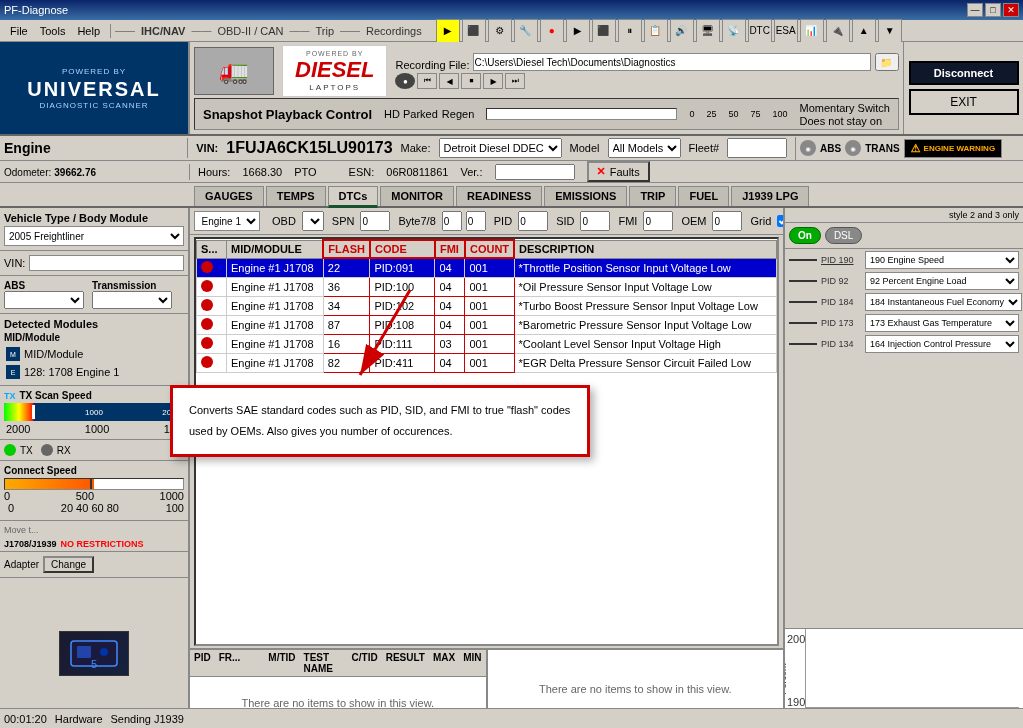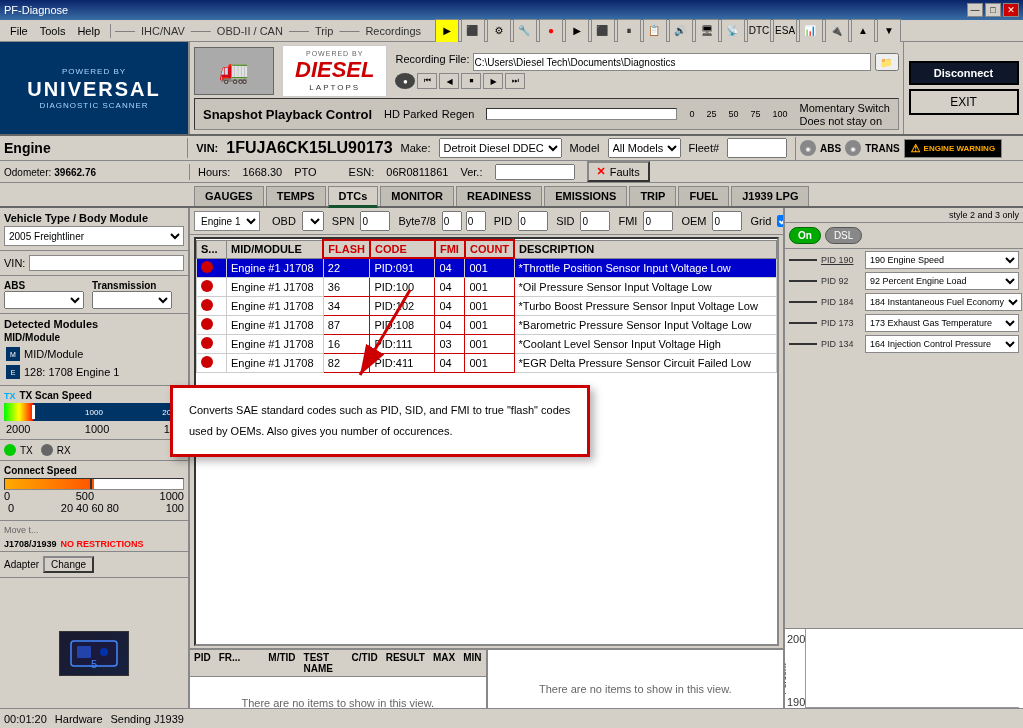--- a/index.html
+++ b/index.html
@@ -300,7 +300,7 @@
     <span class="menu-item">Help</span>
     <div class="menu-separator"></div>
     <span style="color:#666;font-size:10px;">——</span>
-    <span class="menu-label" style="padding:2px 6px;">IHC/NAV</span>
+    <span class="menu-label" style="padding:2px 6px;font-weight:bold;">IHC/NAV</span>
     <span style="color:#666;font-size:10px;">——</span>
     <span class="menu-label" style="padding:2px 6px;">OBD-II / CAN</span>
     <span style="color:#666;font-size:10px;">——</span>

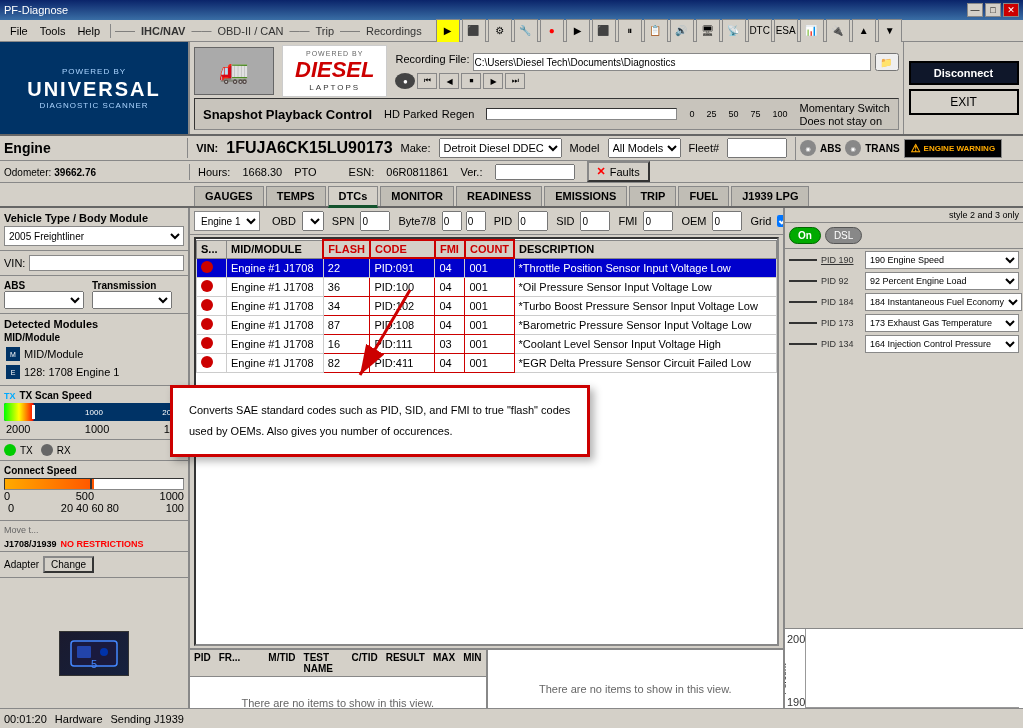--- a/index.html
+++ b/index.html
@@ -352,7 +352,7 @@
           </div>
 
           <div style="flex:1; display:flex; flex-direction:column; gap:2px;">
-            <div style="display:flex; align-items:flex-start; gap:4px;">
+            <div style="display:flex; align-items:flex-end; gap:4px;">
               <span style="font-size:11px; color:#000;">Recording File:</span>
               <input type="text" style="flex: 1 1 0%; height: 18px; font-size: 10px; border: 1px solid rgb(136, 136, 136);" value="C:\Users\Diesel Tech\Documents\Diagnostics">
               <button style="height:18px; font-size:10px; padding:0 4px;">📁</button>

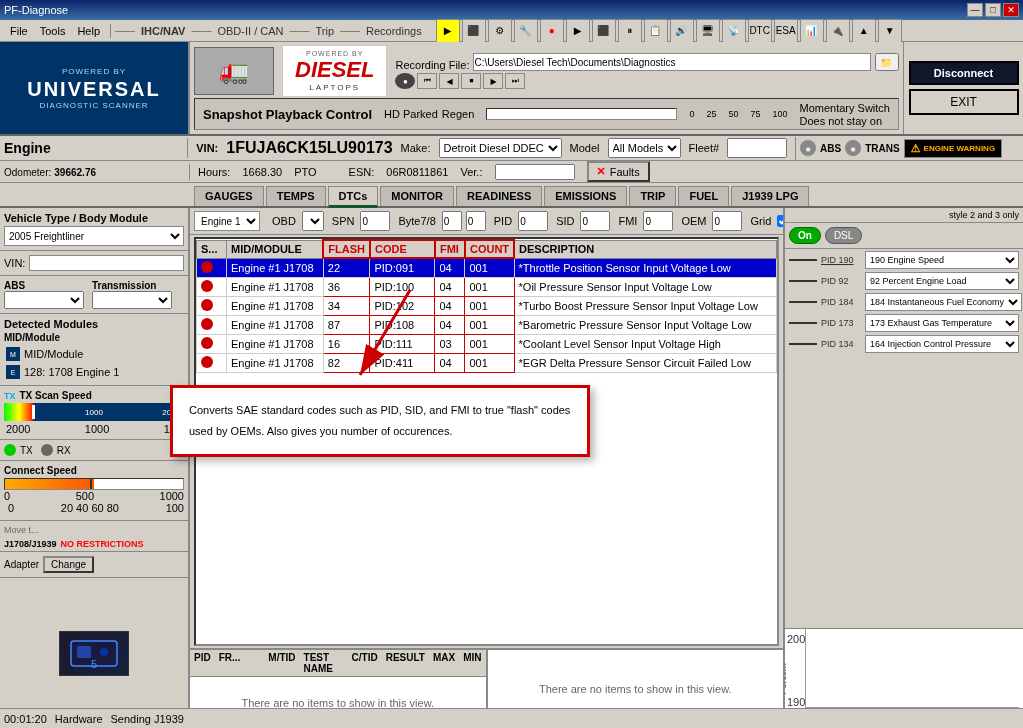--- a/index.html
+++ b/index.html
@@ -593,7 +593,7 @@
       <div style="flex:1; display:flex; flex-direction:column; overflow:hidden; background:#d4d0c8;">
 
         <div class="filter-row" style="padding:3px 4px; border-bottom:1px solid #888; flex-shrink:0;">
-          <select style="height:20px; font-size:10px; background:white; border:1px solid #888; padding:0 2px;">
+          <select style="height:20px; font-size:10px; background:white; border:1px solid #888; padding:0 2px;text-align:right;">
             <option>Engine 1</option>
           </select>
           <span style="margin-left:8px; margin-right:2px;">OBD</span>

